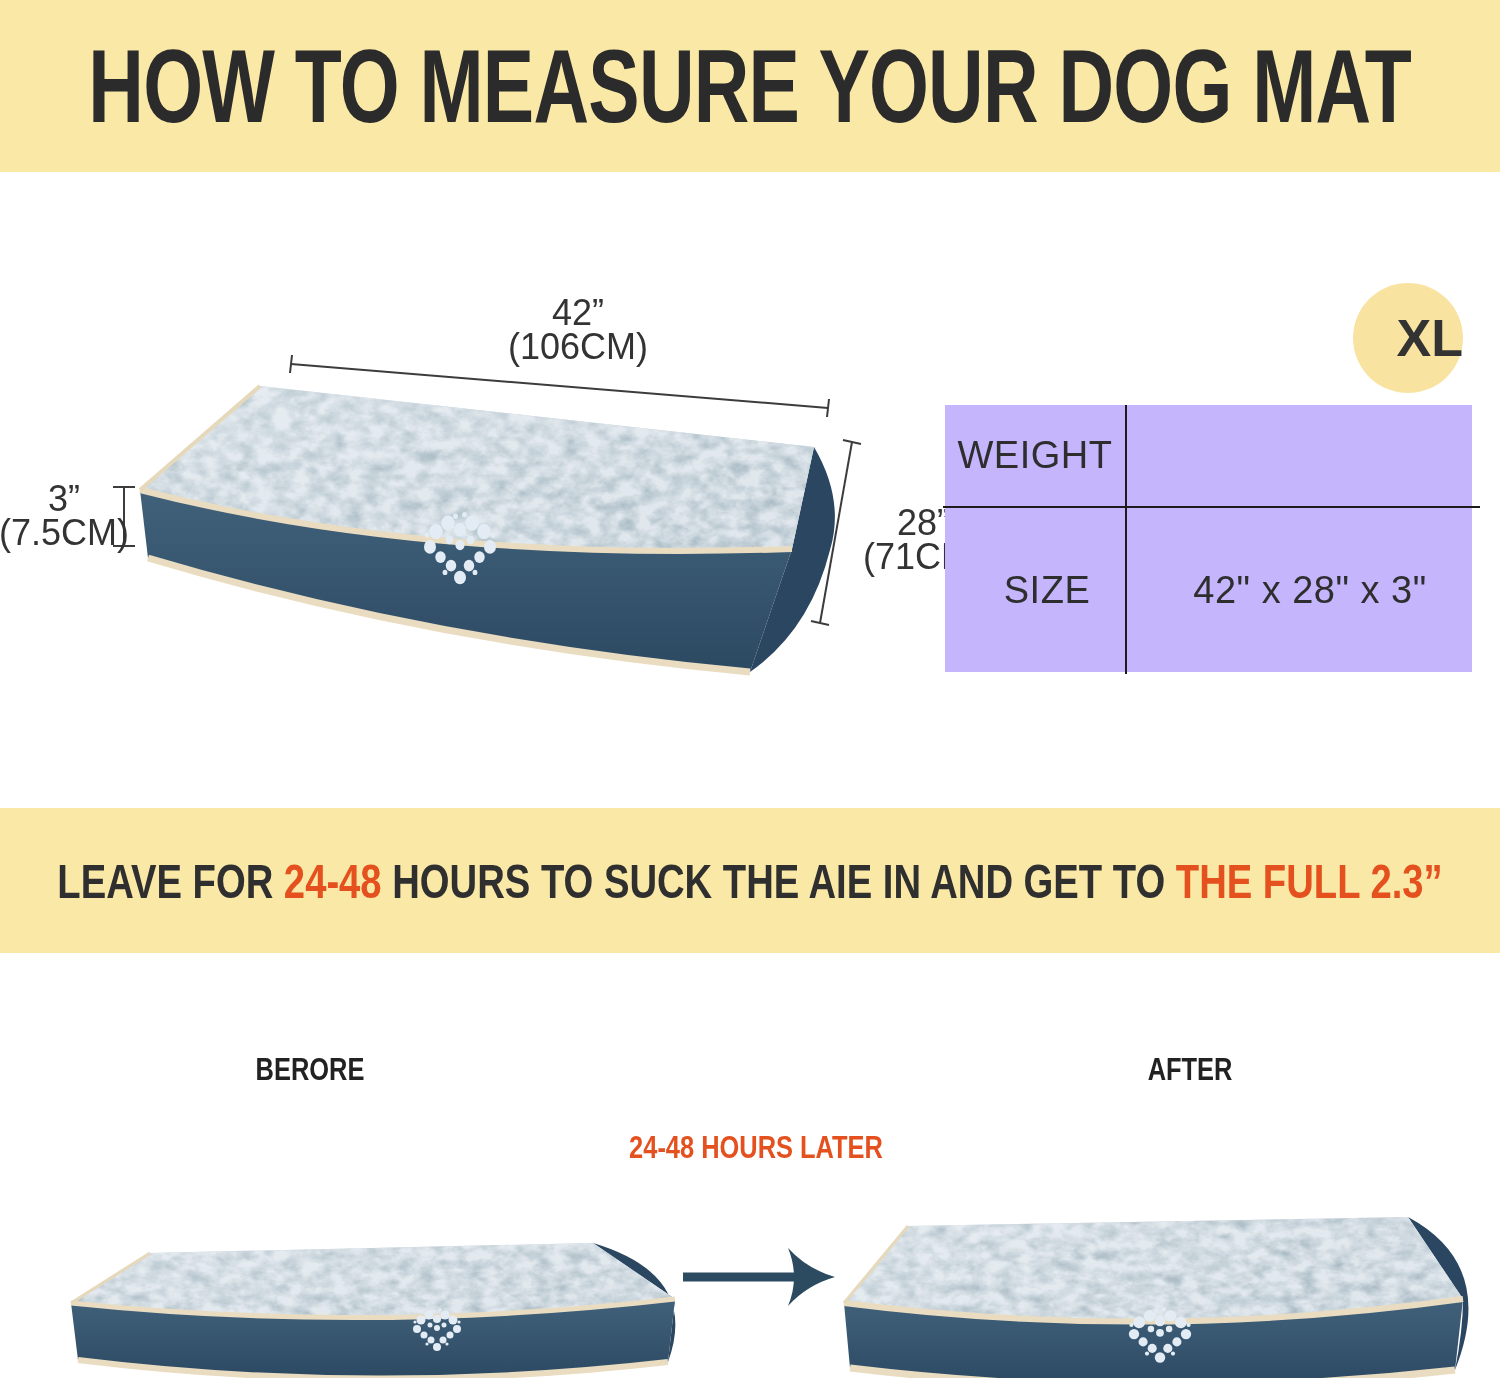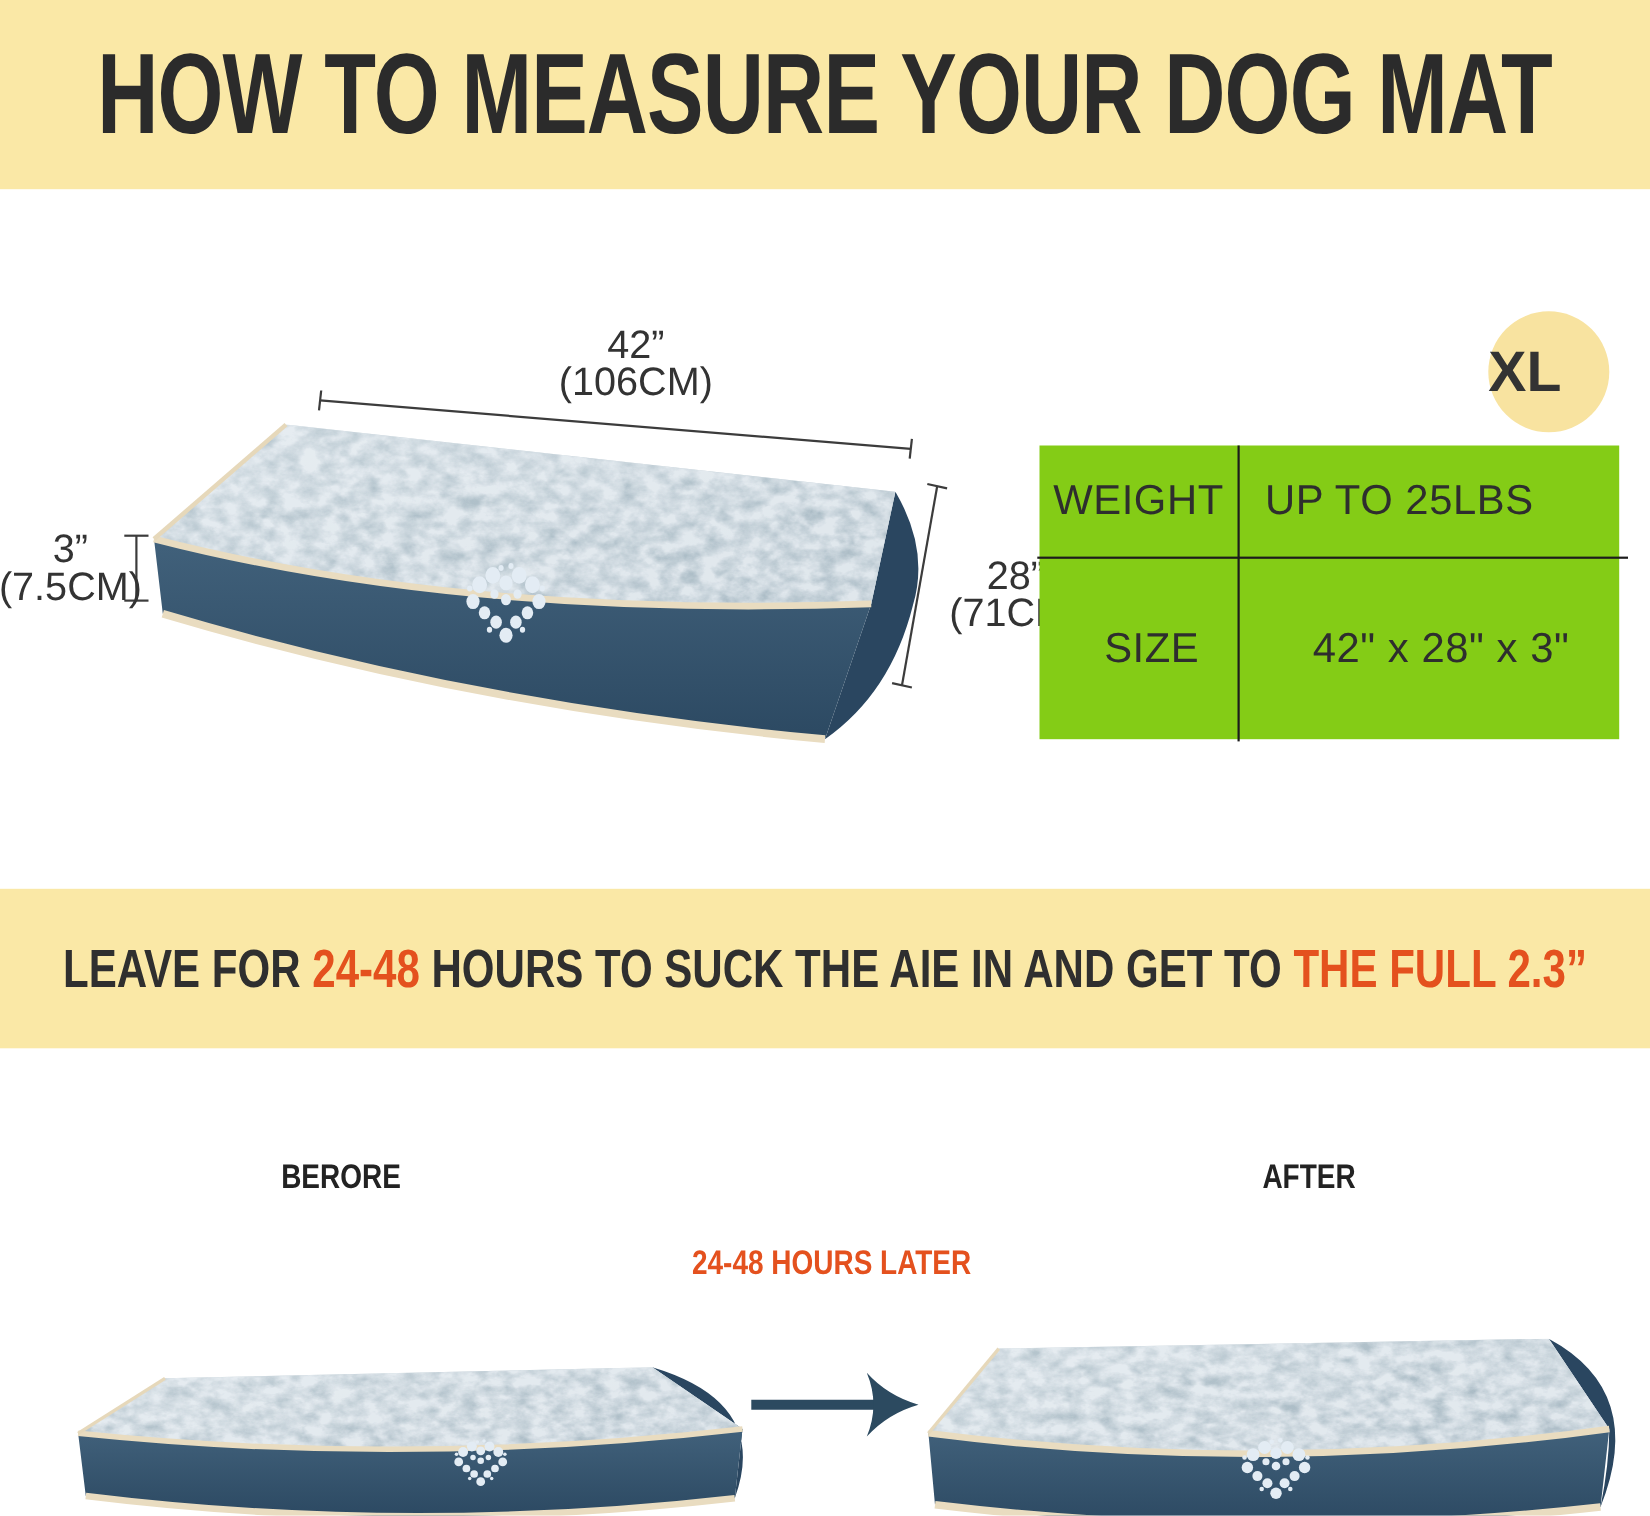--- a/index.html
+++ b/index.html
@@ -28,7 +28,7 @@
   
   .badge-xl{
     left:1353px;top:283px;width:110px;height:110px;border-radius:50%;
-    background:#f8e3a0;display:flex;align-items:center;justify-content:flex-start;
+    background:#f8e3a0;display:flex;align-items:center;justify-content:flex-end;
     font-size:52px;font-weight:700;color:#333;
   }
 

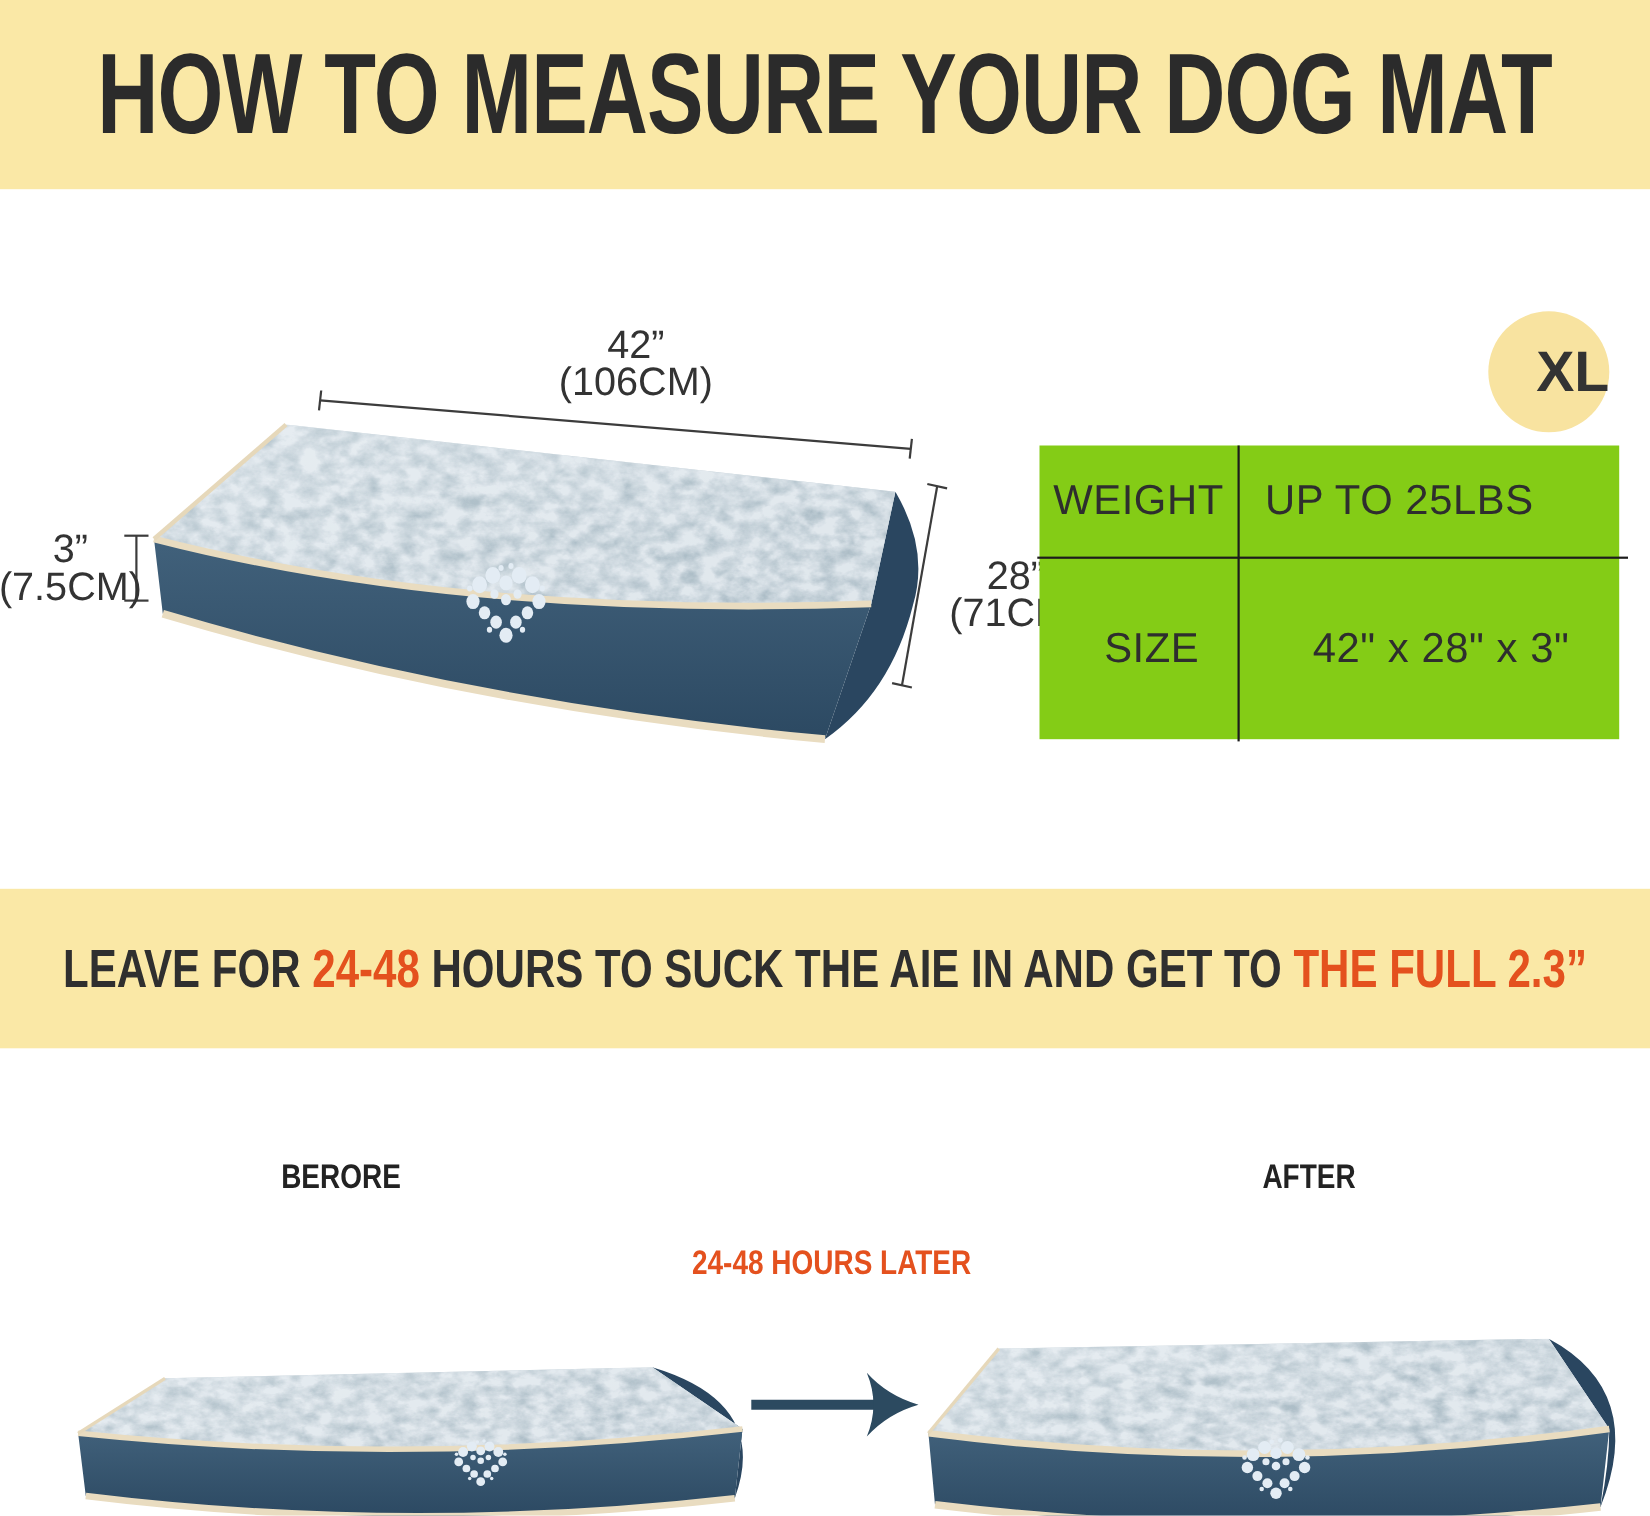--- a/index.html
+++ b/index.html
@@ -33,7 +33,7 @@
   }
 
   
-  .spec-table{left:945px;top:405px;width:527px;height:267px;background:#84cc16;}
+  .spec-table{left:945px;top:405px;width:527px;height:267px;background:#c4b5fd;}
   .spec-table .vrule{left:180px;top:0;width:2px;height:269px;background:#1c1c1c;}
   .spec-table .hrule{left:-2px;top:101px;width:537px;height:2px;background:#1c1c1c;}
   .spec-table .cell{display:flex;align-items:center;font-size:38px;color:#2e2e2e;letter-spacing:.5px;}

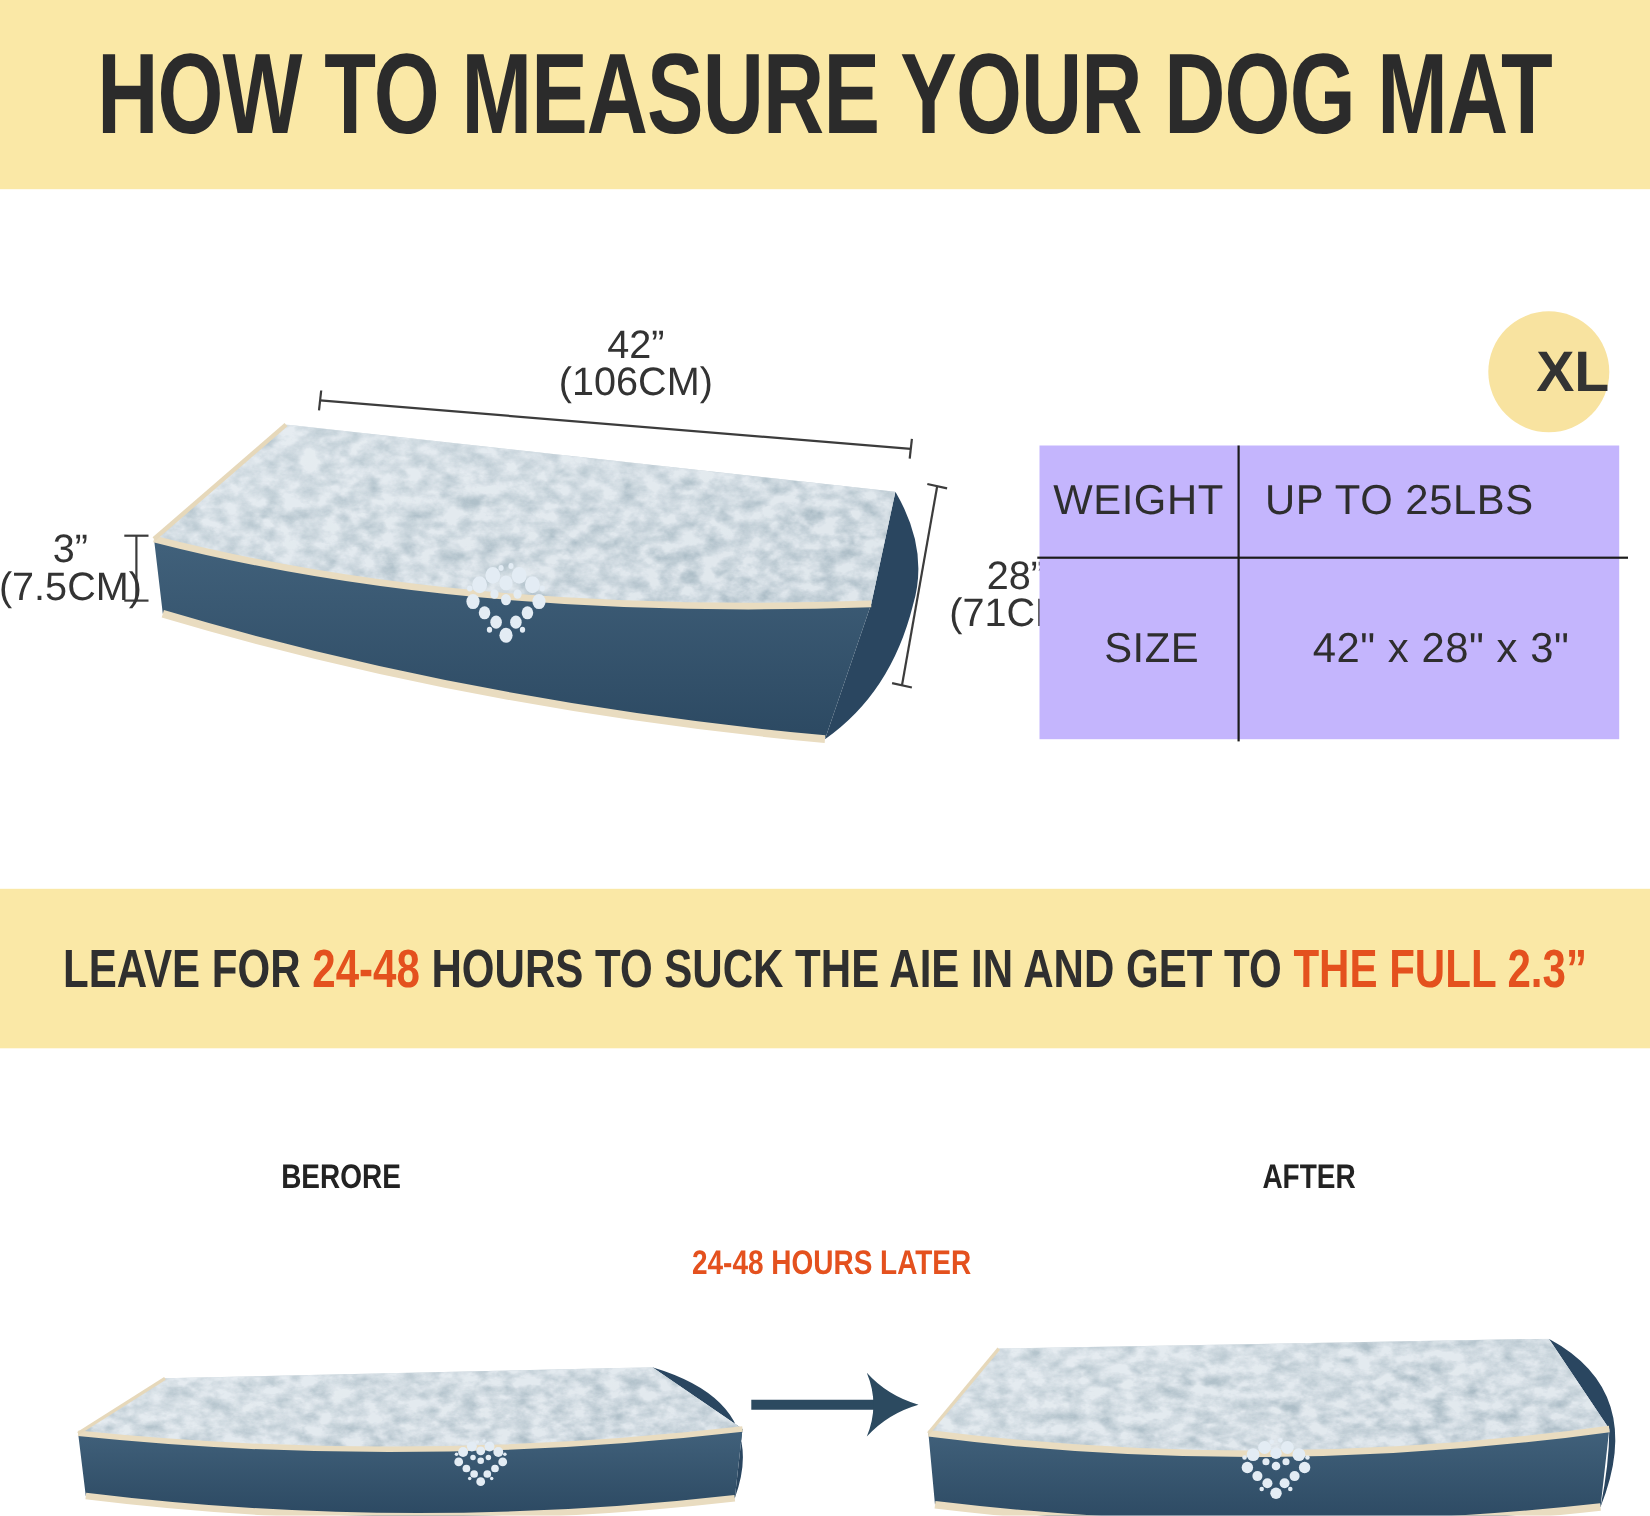--- a/index.html
+++ b/index.html
@@ -164,7 +164,6 @@
 
 <div class="abs spec-table">
   <div class="abs cell cell-weight-label">WEIGHT</div>
-  <div class="abs cell cell-weight-value">UP TO 25LBS</div>
   <div class="abs cell cell-size-label">SIZE</div>
   <div class="abs cell cell-size-value">
     <div>42" x 28" x 3"</div>

